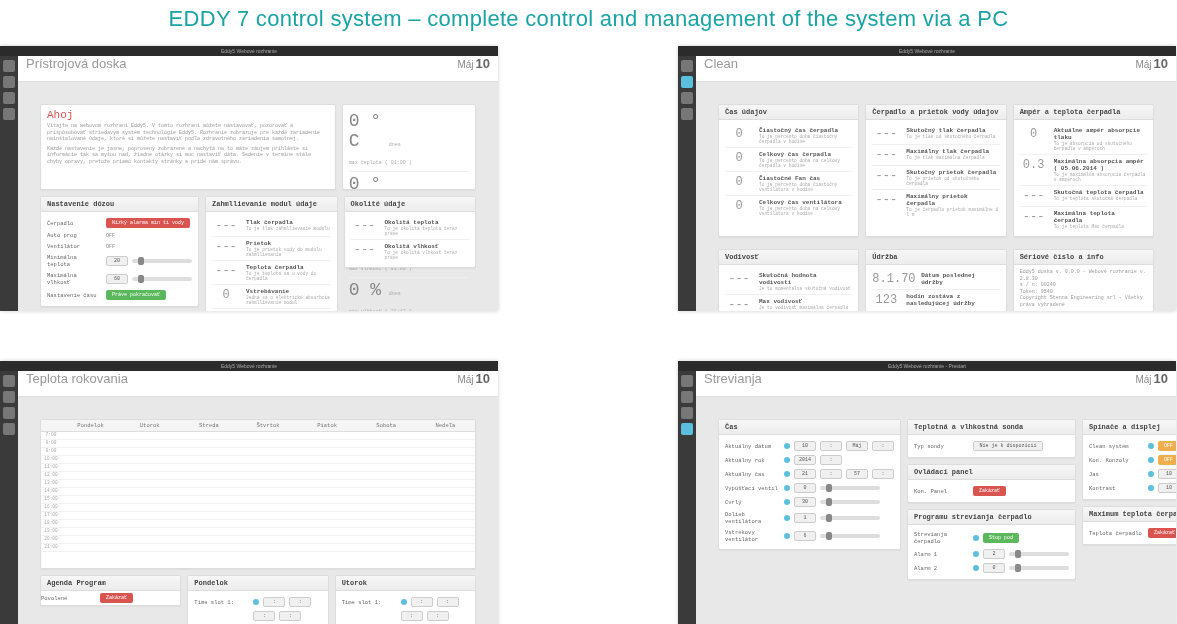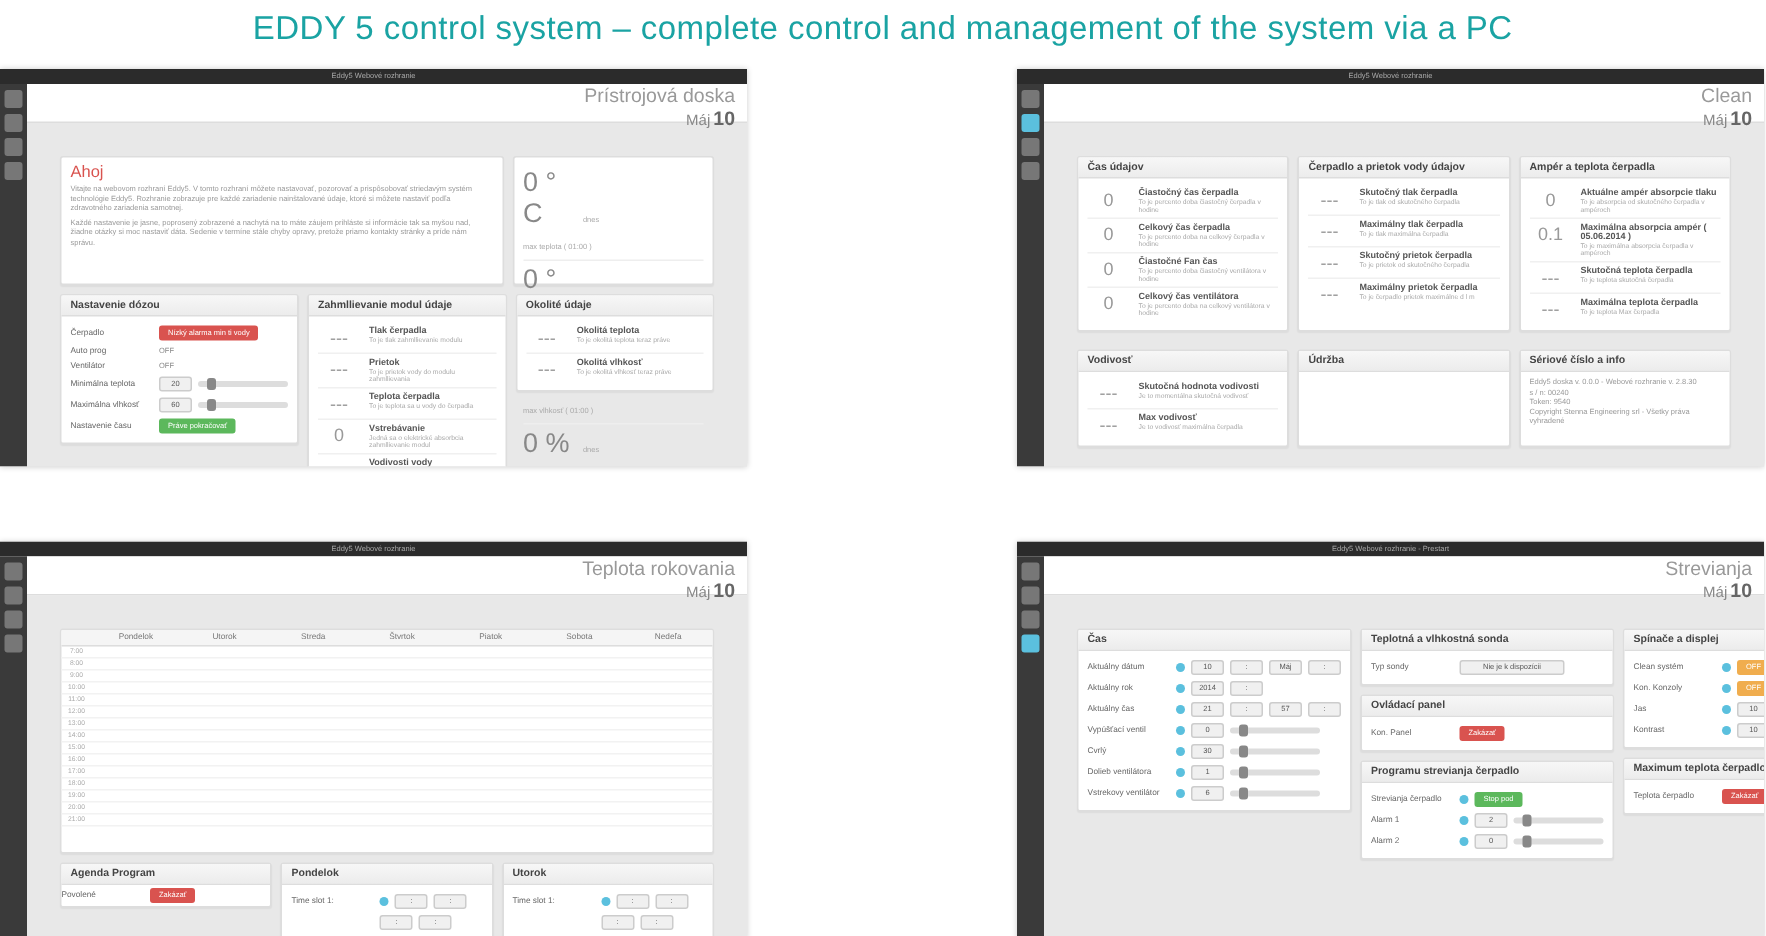--- a/index.html
+++ b/index.html
@@ -54,7 +54,7 @@
 </head>
 <body>
 
-<h1 class="main-title">EDDY 5 control system – complete control and management of the system via a PC</h1>
+<h1 class="main-title">EDDY 7 control system – complete control and management of the system via a PC</h1>
 
 <div class="grid">
 

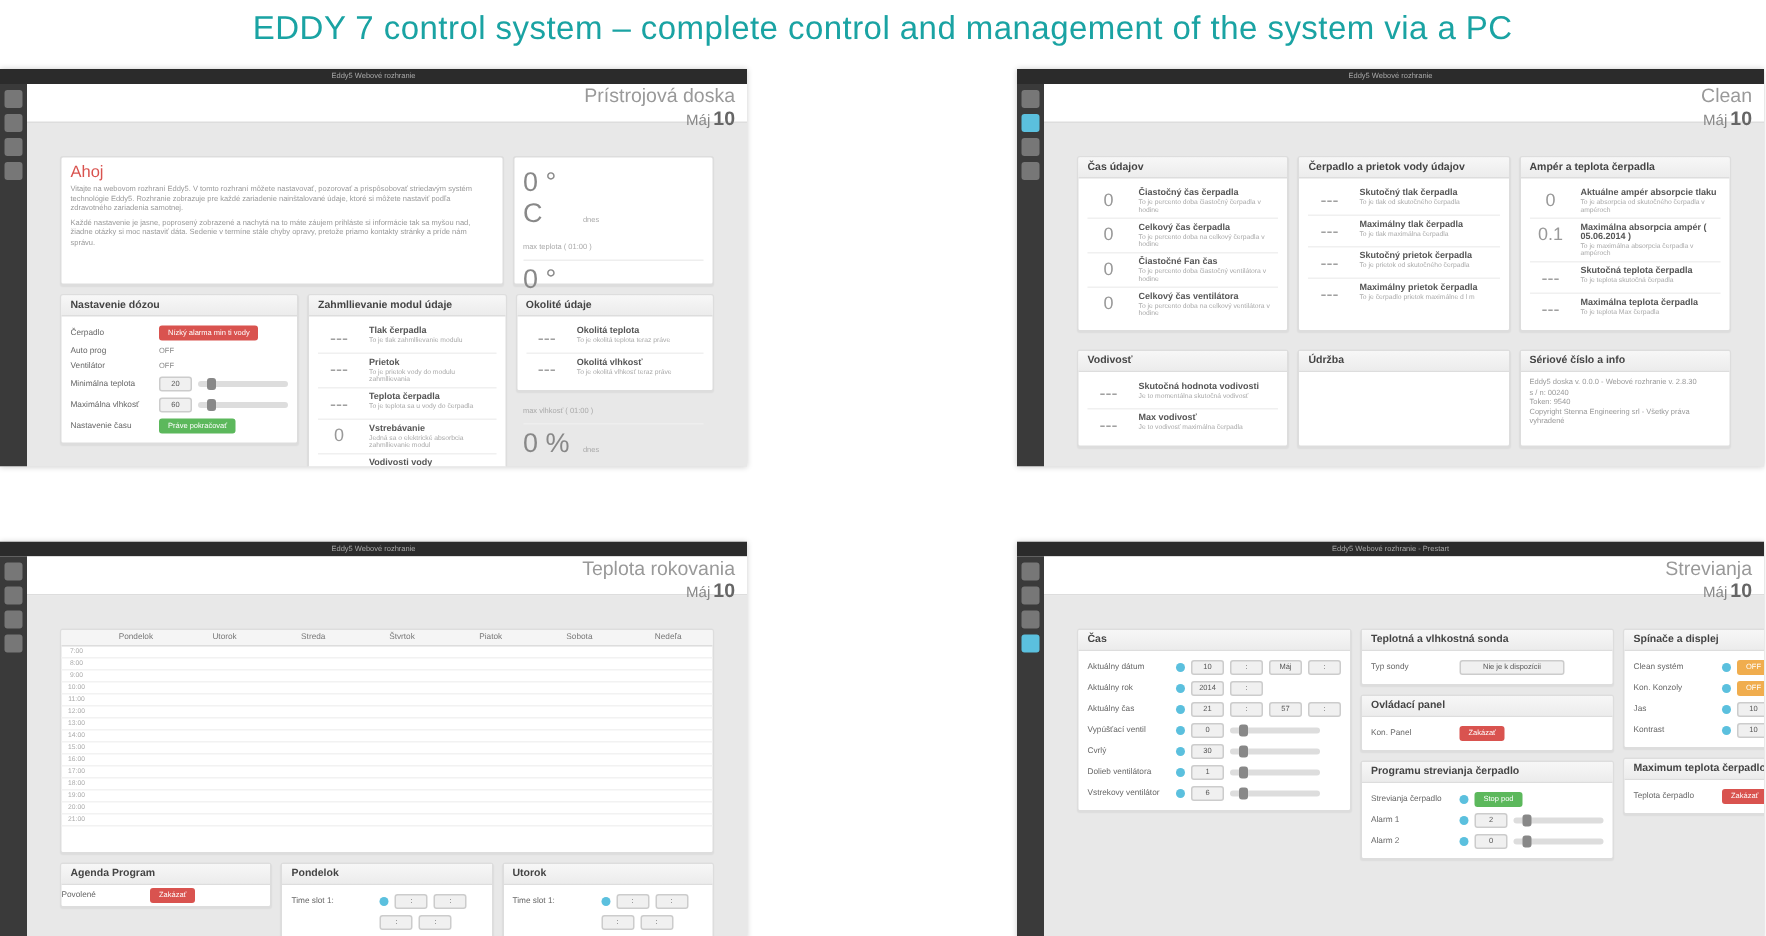--- a/index.html
+++ b/index.html
@@ -11,7 +11,7 @@
   .sidebar { position:absolute; left:0; top:10px; bottom:0; width:18px; background:#3a3a3a; display:flex; flex-direction:column; gap:4px; padding-top:4px; align-items:center;}
   .sidebar .sicon { width:12px; height:12px; background:#777; border-radius:2px; }
   .content { position:absolute; left:18px; right:0; top:10px; bottom:0; background:#e8e8e8; }
-  .header { height:26px; background:#fff; border-bottom:1px solid #ddd; display:flex; align-items:flex-end; justify-content:space-between; padding:0 8px;flex-direction:column; }
+  .header { height:26px; background:#fff; border-bottom:1px solid #ddd; display:flex; align-items:flex-start; justify-content:space-between; padding:0 8px; }
   .header .ptitle { font-size:13px; color:#999; font-weight:400; }
   .header .date { font-size:10px; color:#888; }
   .header .date b { font-size:13px; color:#666; font-weight:700; margin-left:2px;}

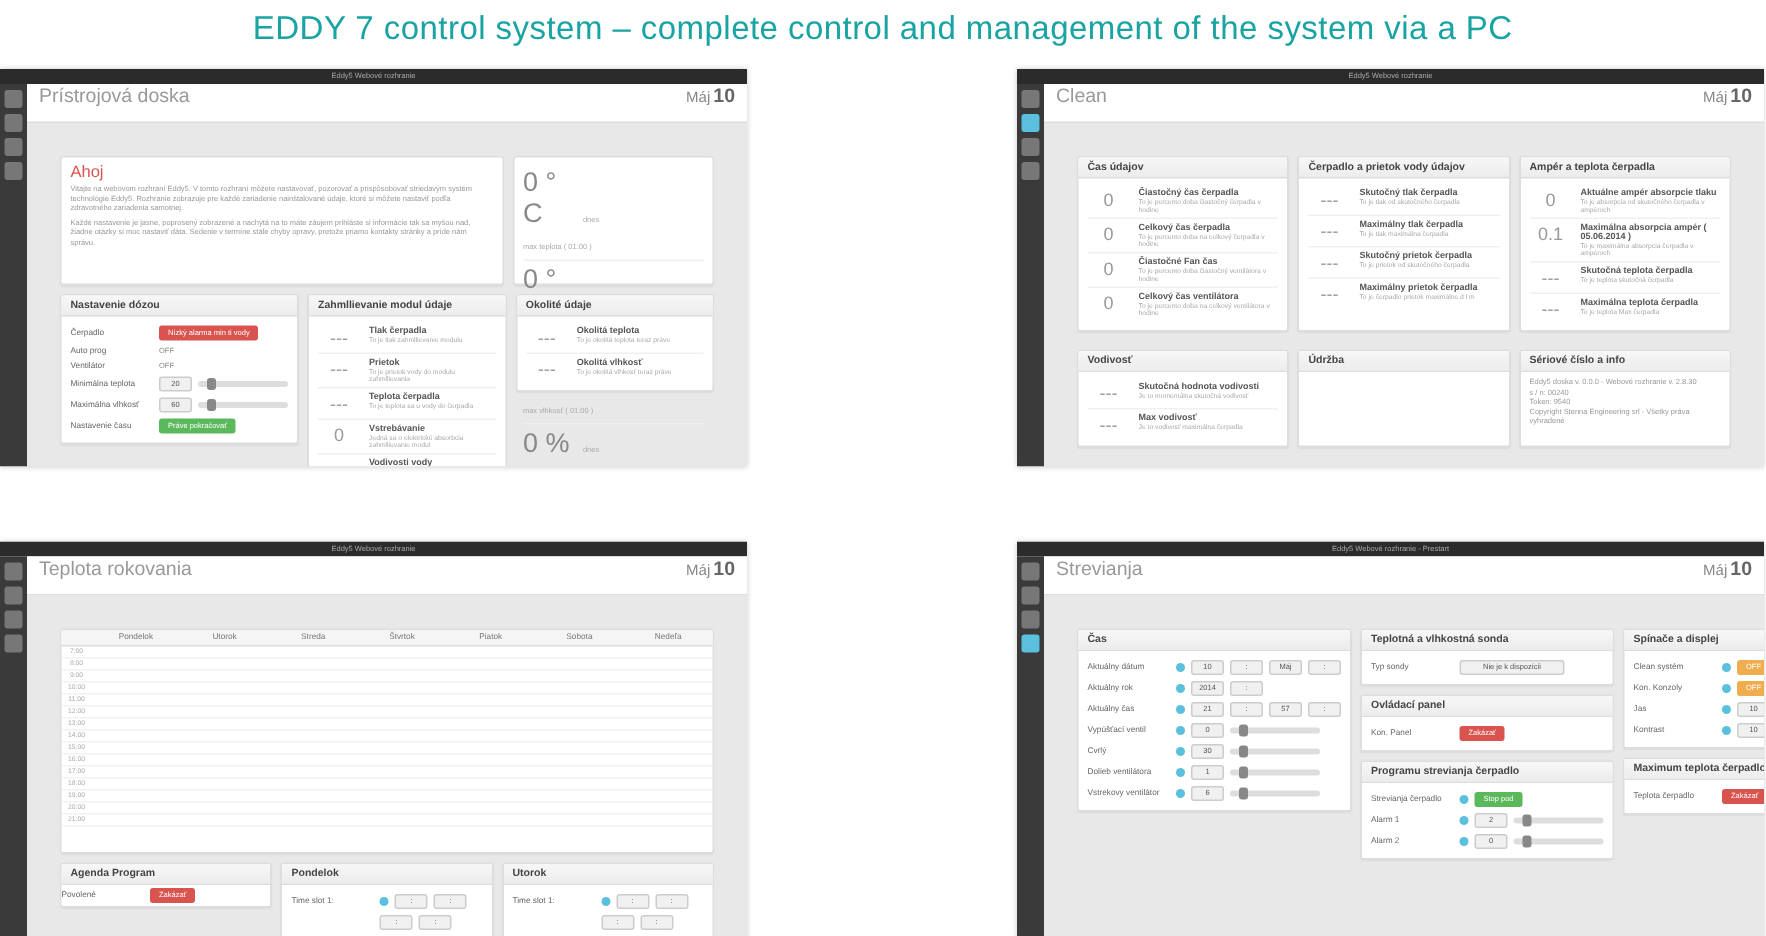--- a/index.html
+++ b/index.html
@@ -15,7 +15,7 @@
   .header .ptitle { font-size:13px; color:#999; font-weight:400; }
   .header .date { font-size:10px; color:#888; }
   .header .date b { font-size:13px; color:#666; font-weight:700; margin-left:2px;}
-  .body { position:absolute; left:0; right:0; top:26px; bottom:0; padding:22px; overflow:hidden;}
+  .body { position:absolute; left:0; right:0; top:26px; bottom:0; padding:22px; overflow:hidden;font-family:Liberation Mono, monospace;}
   .panel { background:#fff; border:1px solid #ddd; border-radius:2px; margin-bottom:6px; box-shadow:0 1px 1px rgba(0,0,0,0.05);}
   .panel-h { background:linear-gradient(#f7f7f7,#ececec); border-bottom:1px solid #ddd; padding:3px 6px; font-size:7px; color:#444; font-weight:bold;}
   .panel-b { padding:4px 6px; }

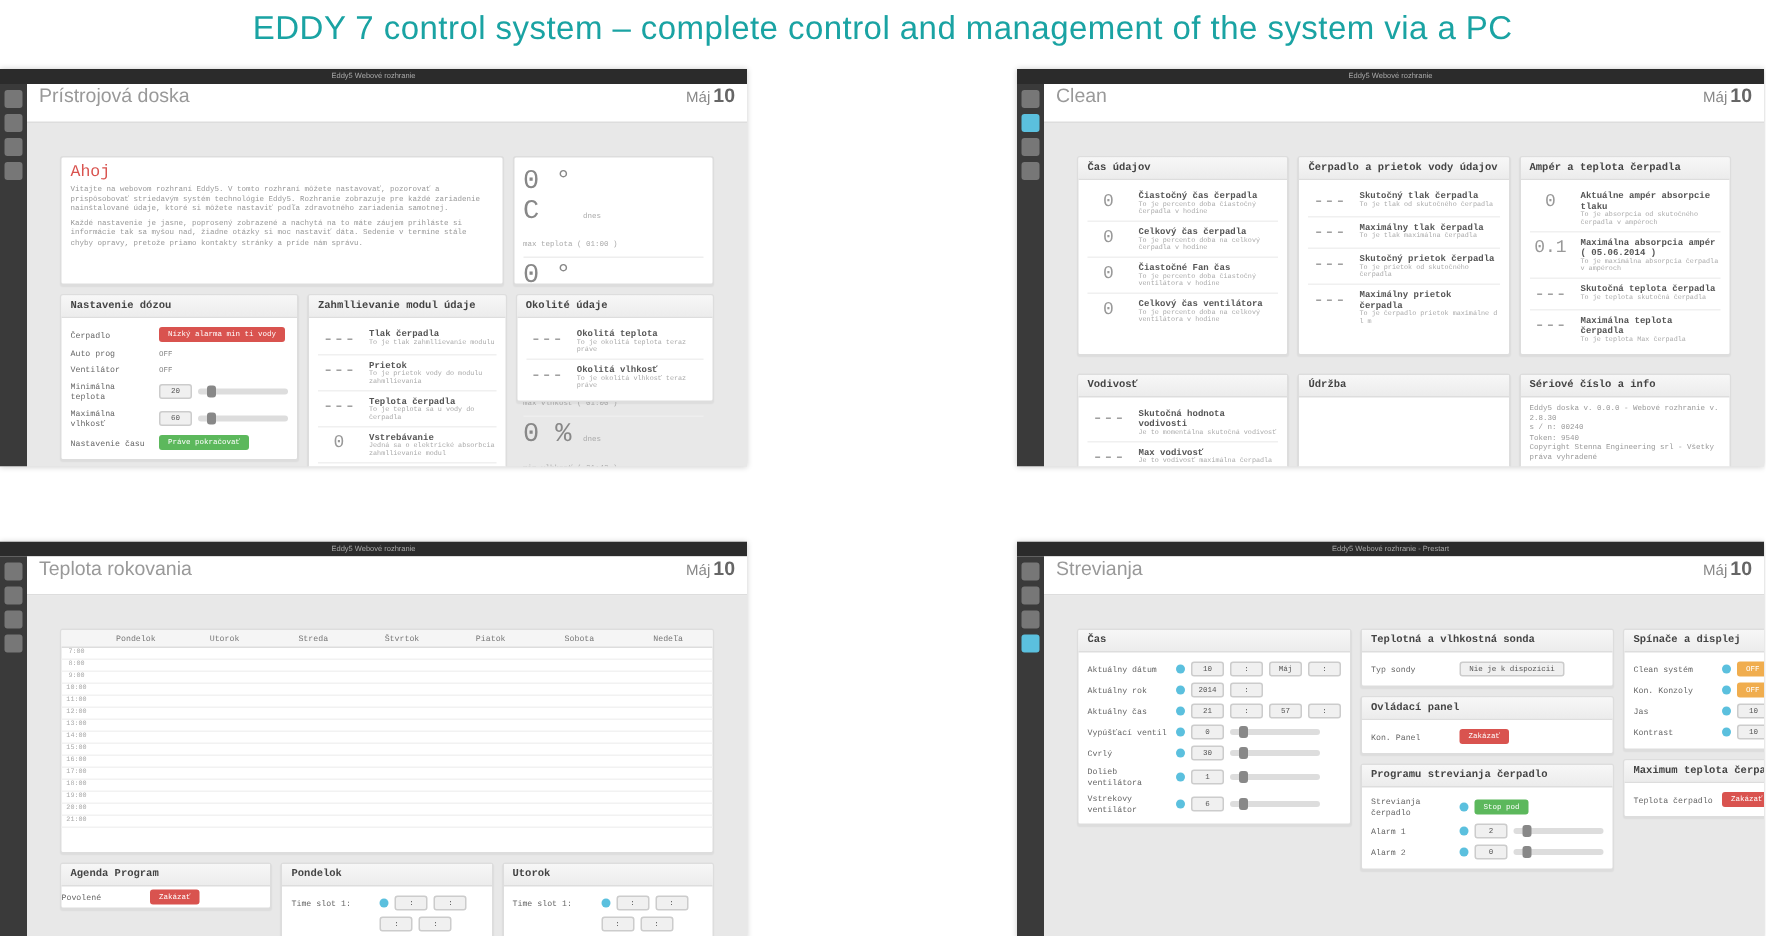--- a/index.html
+++ b/index.html
@@ -290,7 +290,7 @@
                   </div>
                 </div>
                 <div class="metric-row">
-                  <div class="metric-v">0.1</div>
+                  <div class="metric-v">0.3</div>
                   <div class="metric-t">
                     <div class="l1">Maximálna absorpcia ampér  ( 05.06.2014 )</div>
                     <div class="l2">To je maximálna absorpcia čerpadla v ampéroch</div>

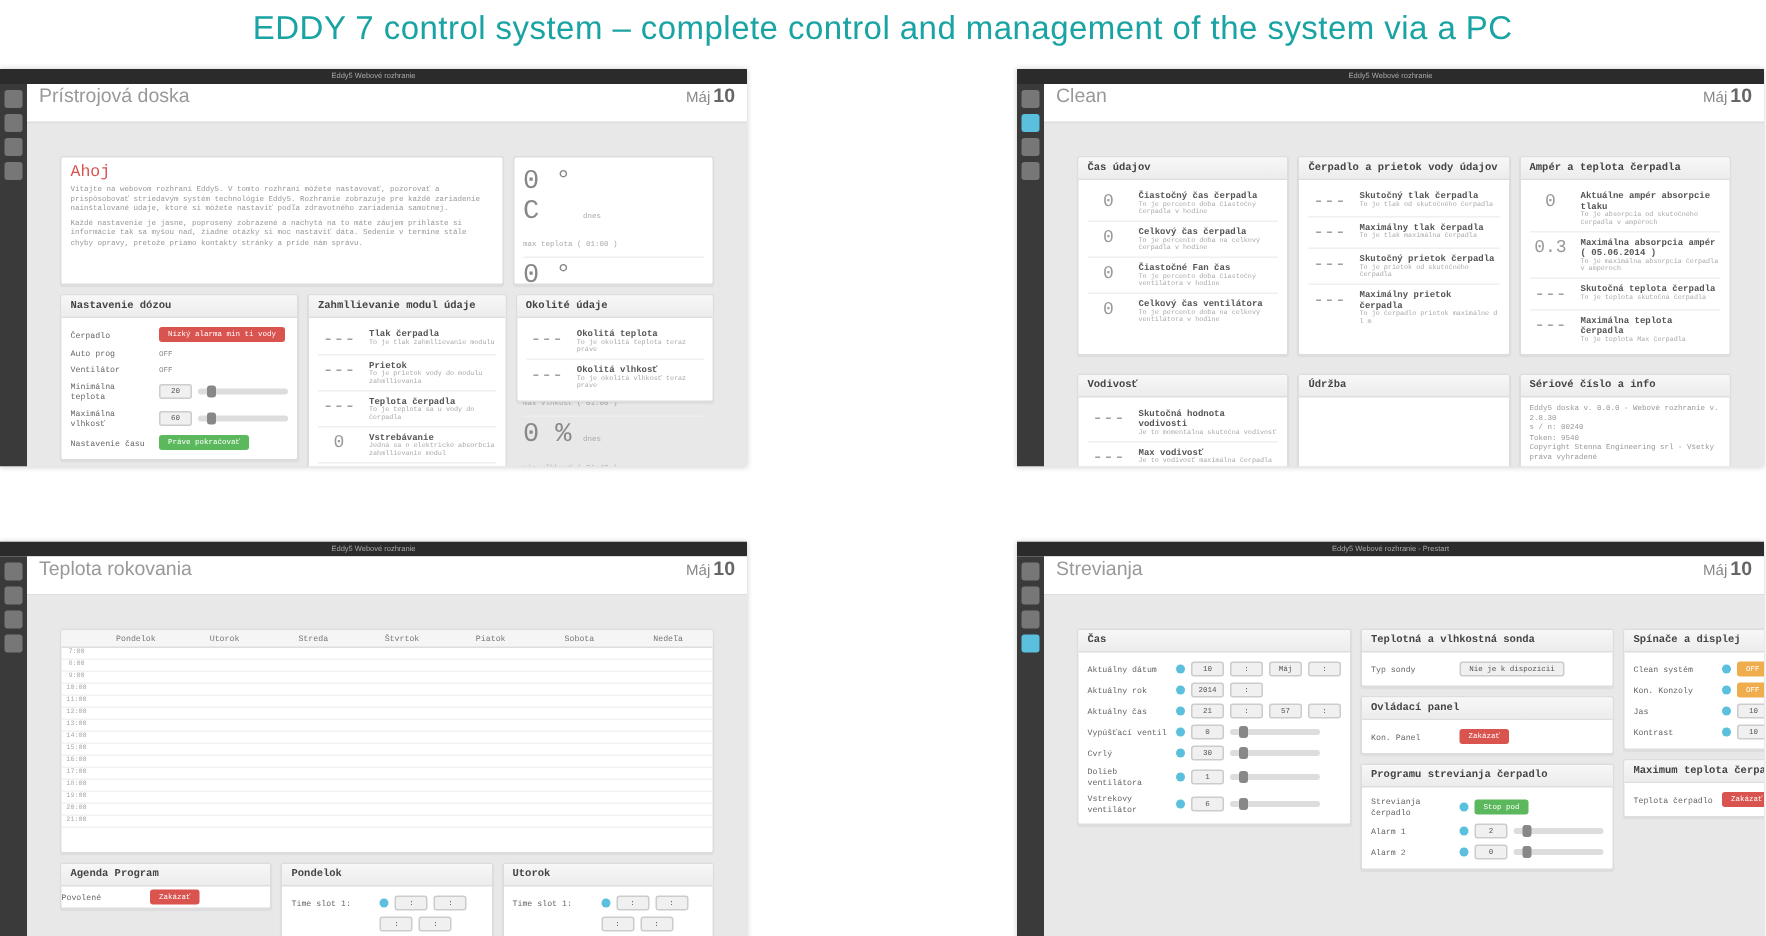--- a/index.html
+++ b/index.html
@@ -333,6 +333,22 @@
             </div>
             <div class="panel">
               <div class="panel-h">Údržba</div>
+              <div class="panel-b">
+                <div class="metric-row">
+                  <div class="metric-v">8.1.70</div>
+                  <div class="metric-t">
+                    <div class="l1">Dátum poslednej údržby</div>
+                    <div class="l2"></div>
+                  </div>
+                </div>
+                <div class="metric-row">
+                  <div class="metric-v">123</div>
+                  <div class="metric-t">
+                    <div class="l1">hodín zostáva z nasledujúcej údržby</div>
+                    <div class="l2"></div>
+                  </div>
+                </div>
+              </div>
             </div>
             <div class="panel">
               <div class="panel-h">Sériové číslo a info</div>

